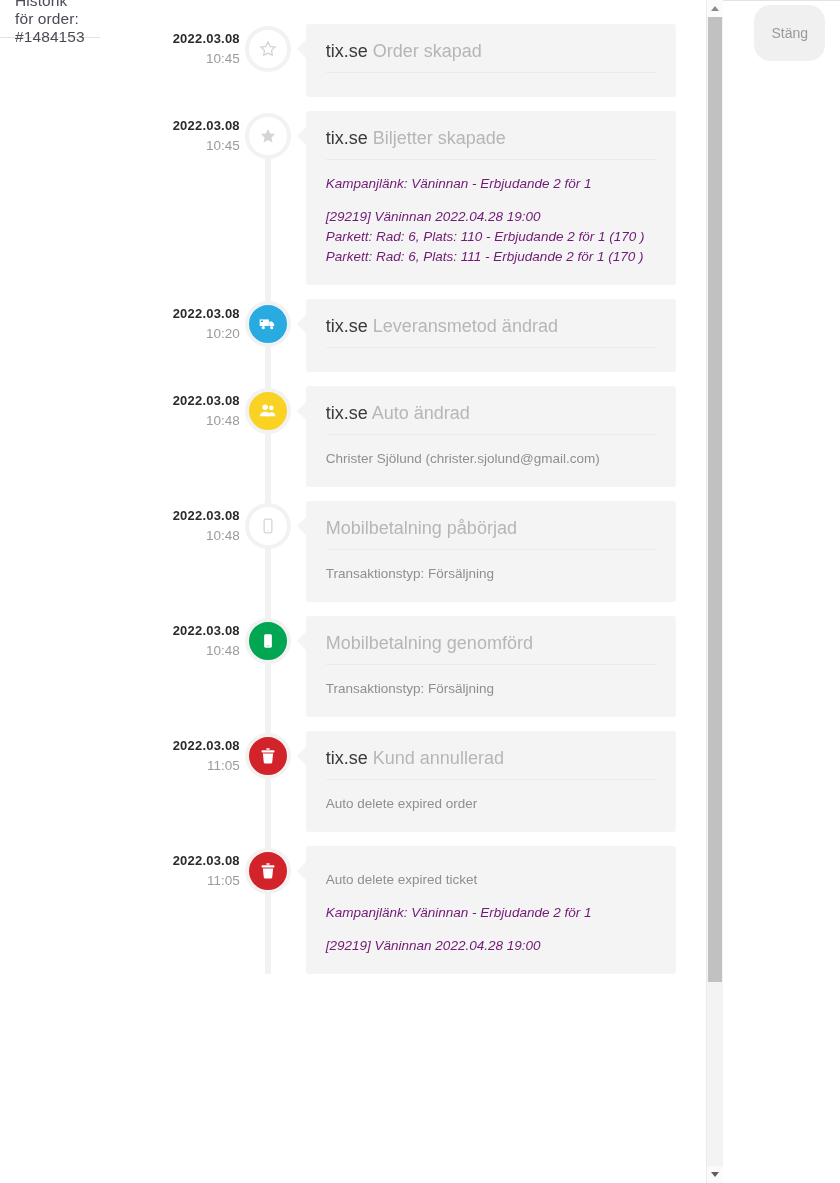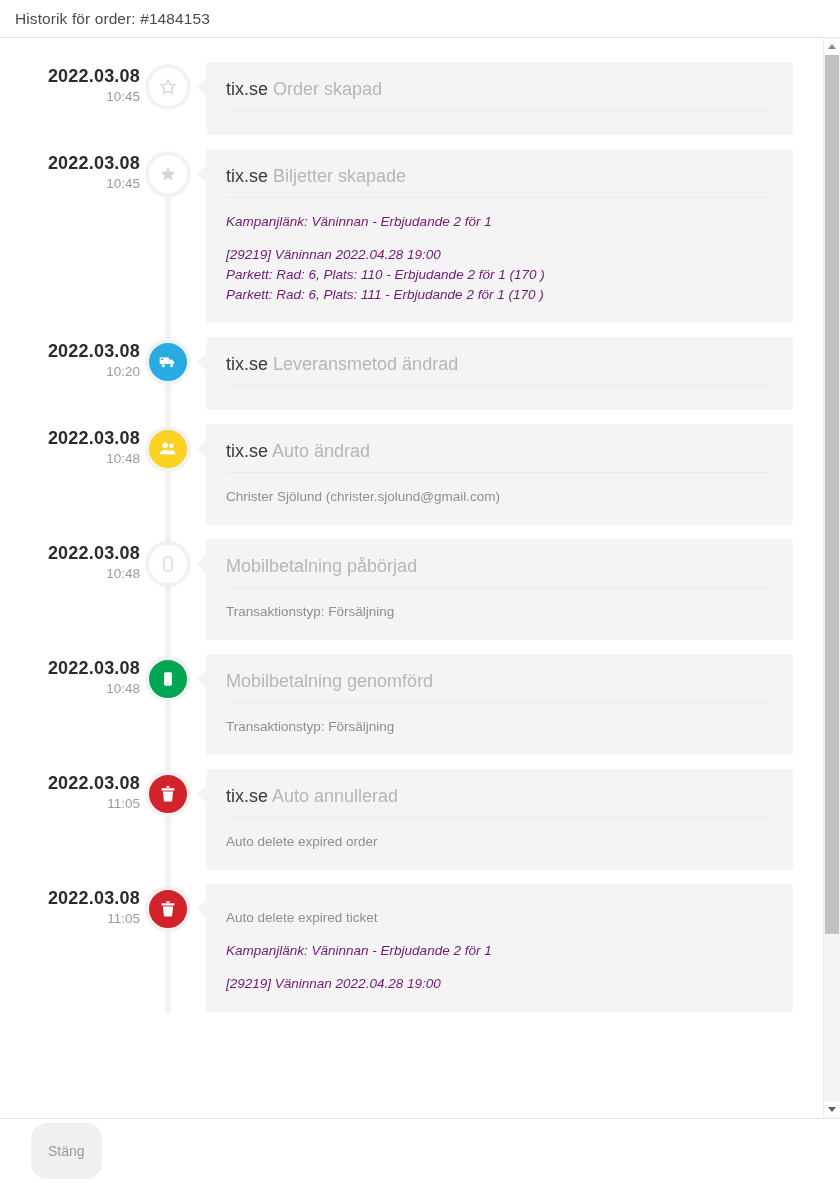--- a/index.html
+++ b/index.html
@@ -22,7 +22,7 @@
     position: absolute;
     inset: 0;
     display: flex;
-    flex-direction: column;
+    flex-direction: row;
     background: #ffffff;
   }
 

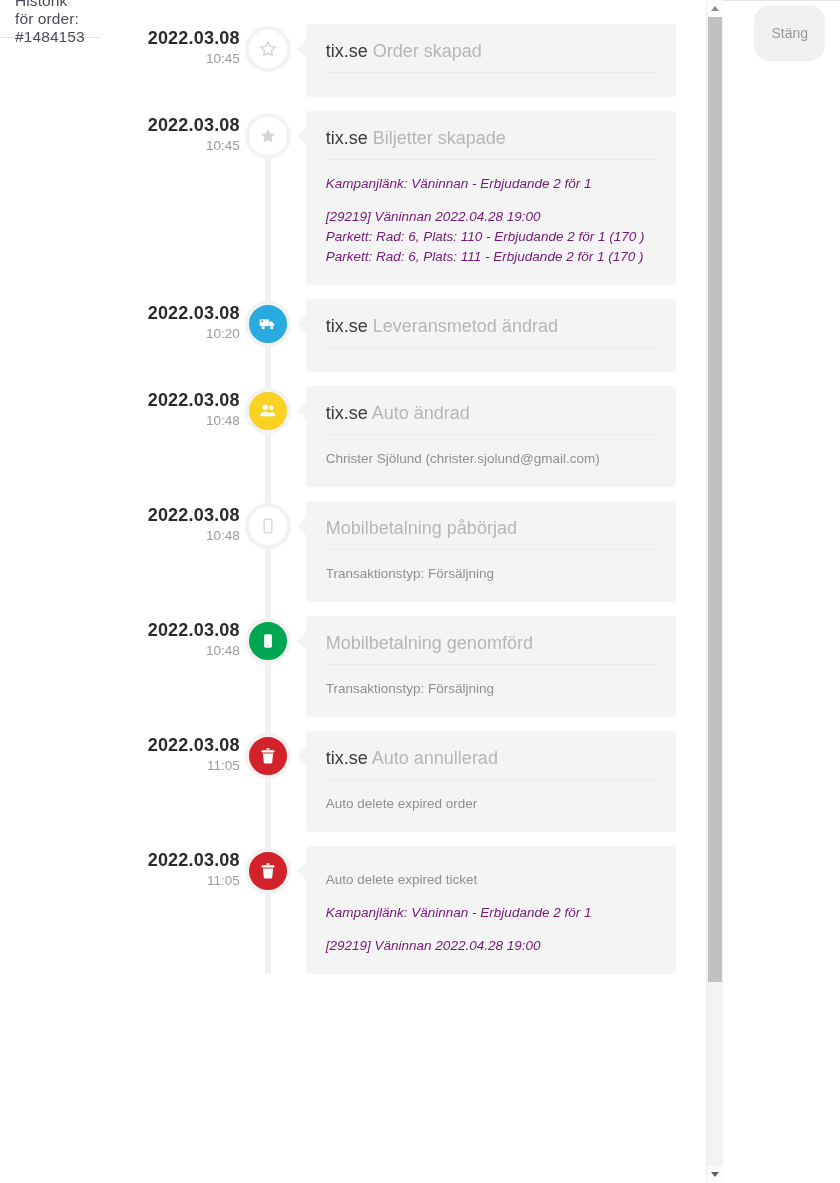--- a/index.html
+++ b/index.html
@@ -160,7 +160,7 @@
   }
   .tl-date {
     display: block;
-    font-size: 18px;
+    font-size: 13px;
     font-weight: bold;
     color: #2b2b2b;
     letter-spacing: .2px;

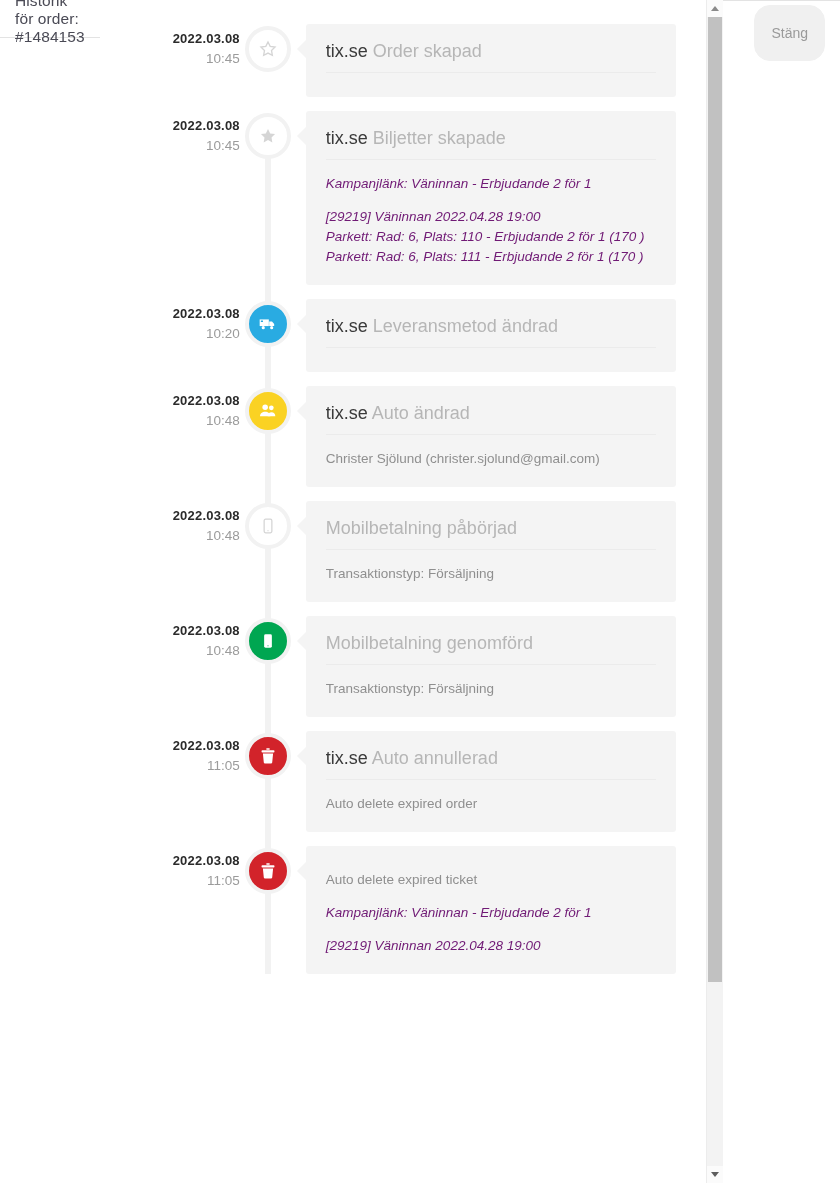--- a/index.html
+++ b/index.html
@@ -409,7 +409,7 @@
               </div>
             </div>
             <div class="tl-card">
-              <div class="card-head"><span class="src">tix.se</span> <span class="evt">Auto annullerad</span></div>
+              <div class="card-head"><span class="src">tix.se</span> <span class="evt">Kund annullerad</span></div>
               <div class="card-body">
                 <p class="card-line">Auto delete expired order</p>
               </div>

